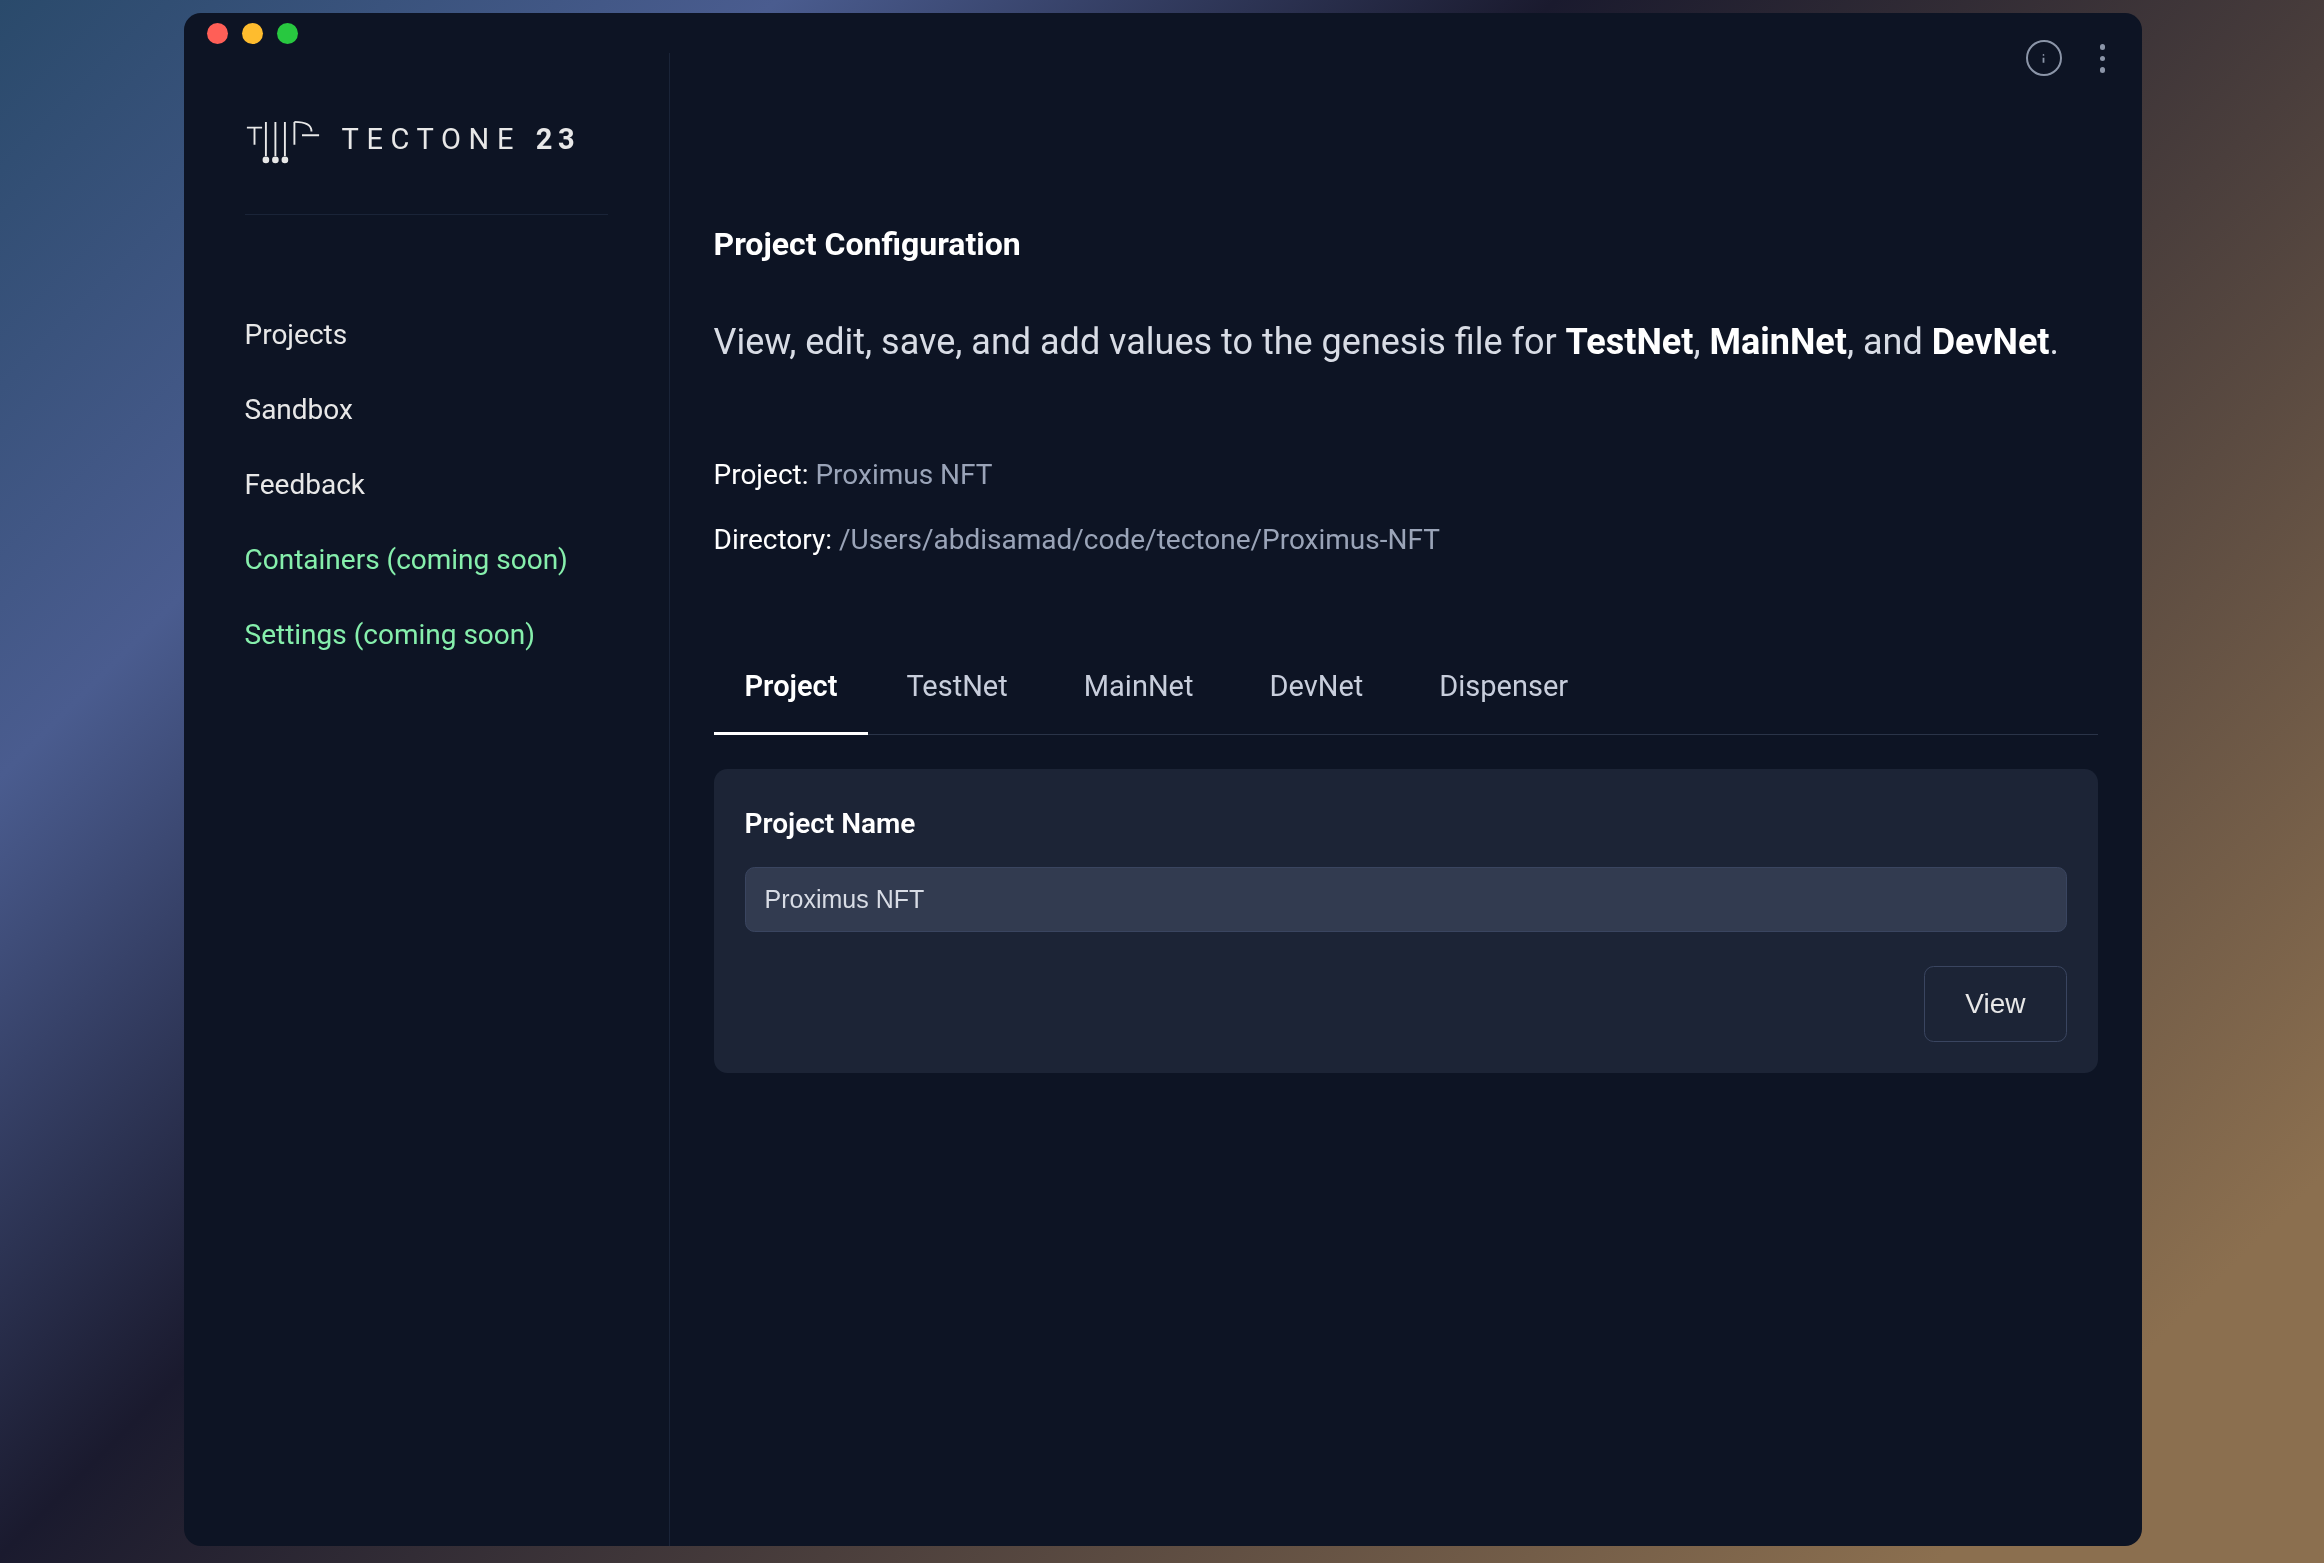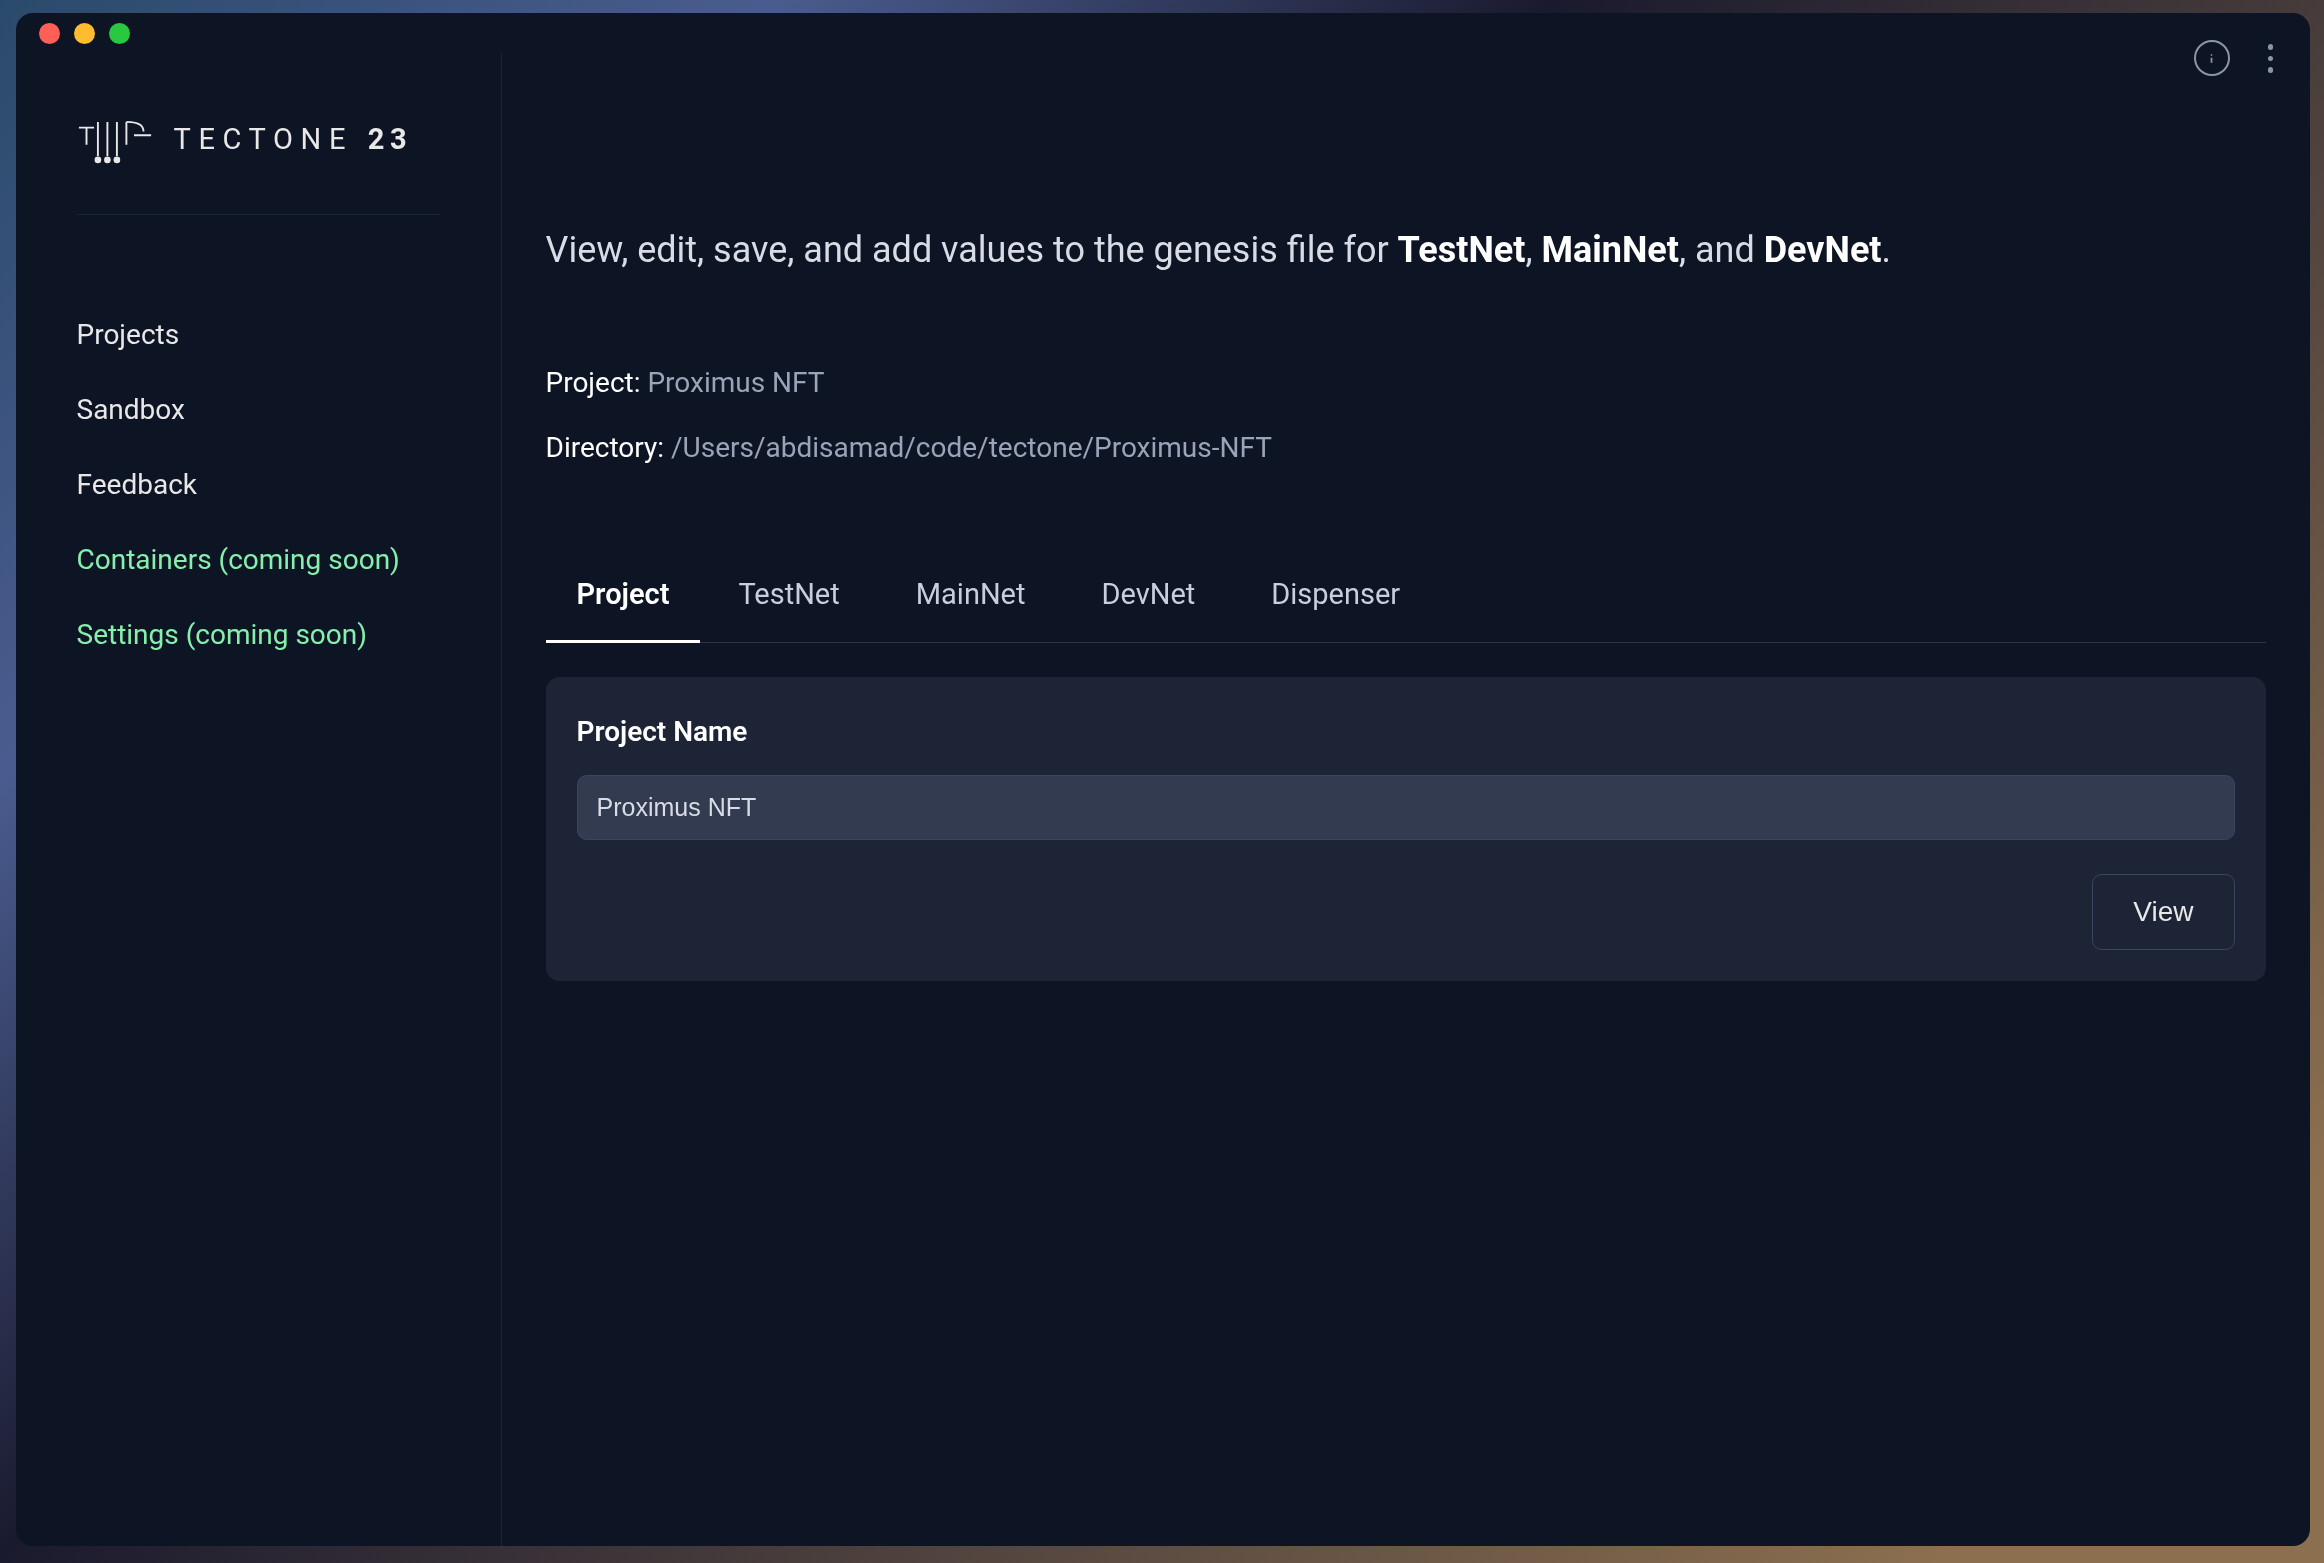--- a/index.html
+++ b/index.html
@@ -21,7 +21,7 @@
     }
     
     .window {
-      width: 2294px;
+      width: 1958px;
       height: 1533px;
       background: #0d1424;
       border-radius: 17px;

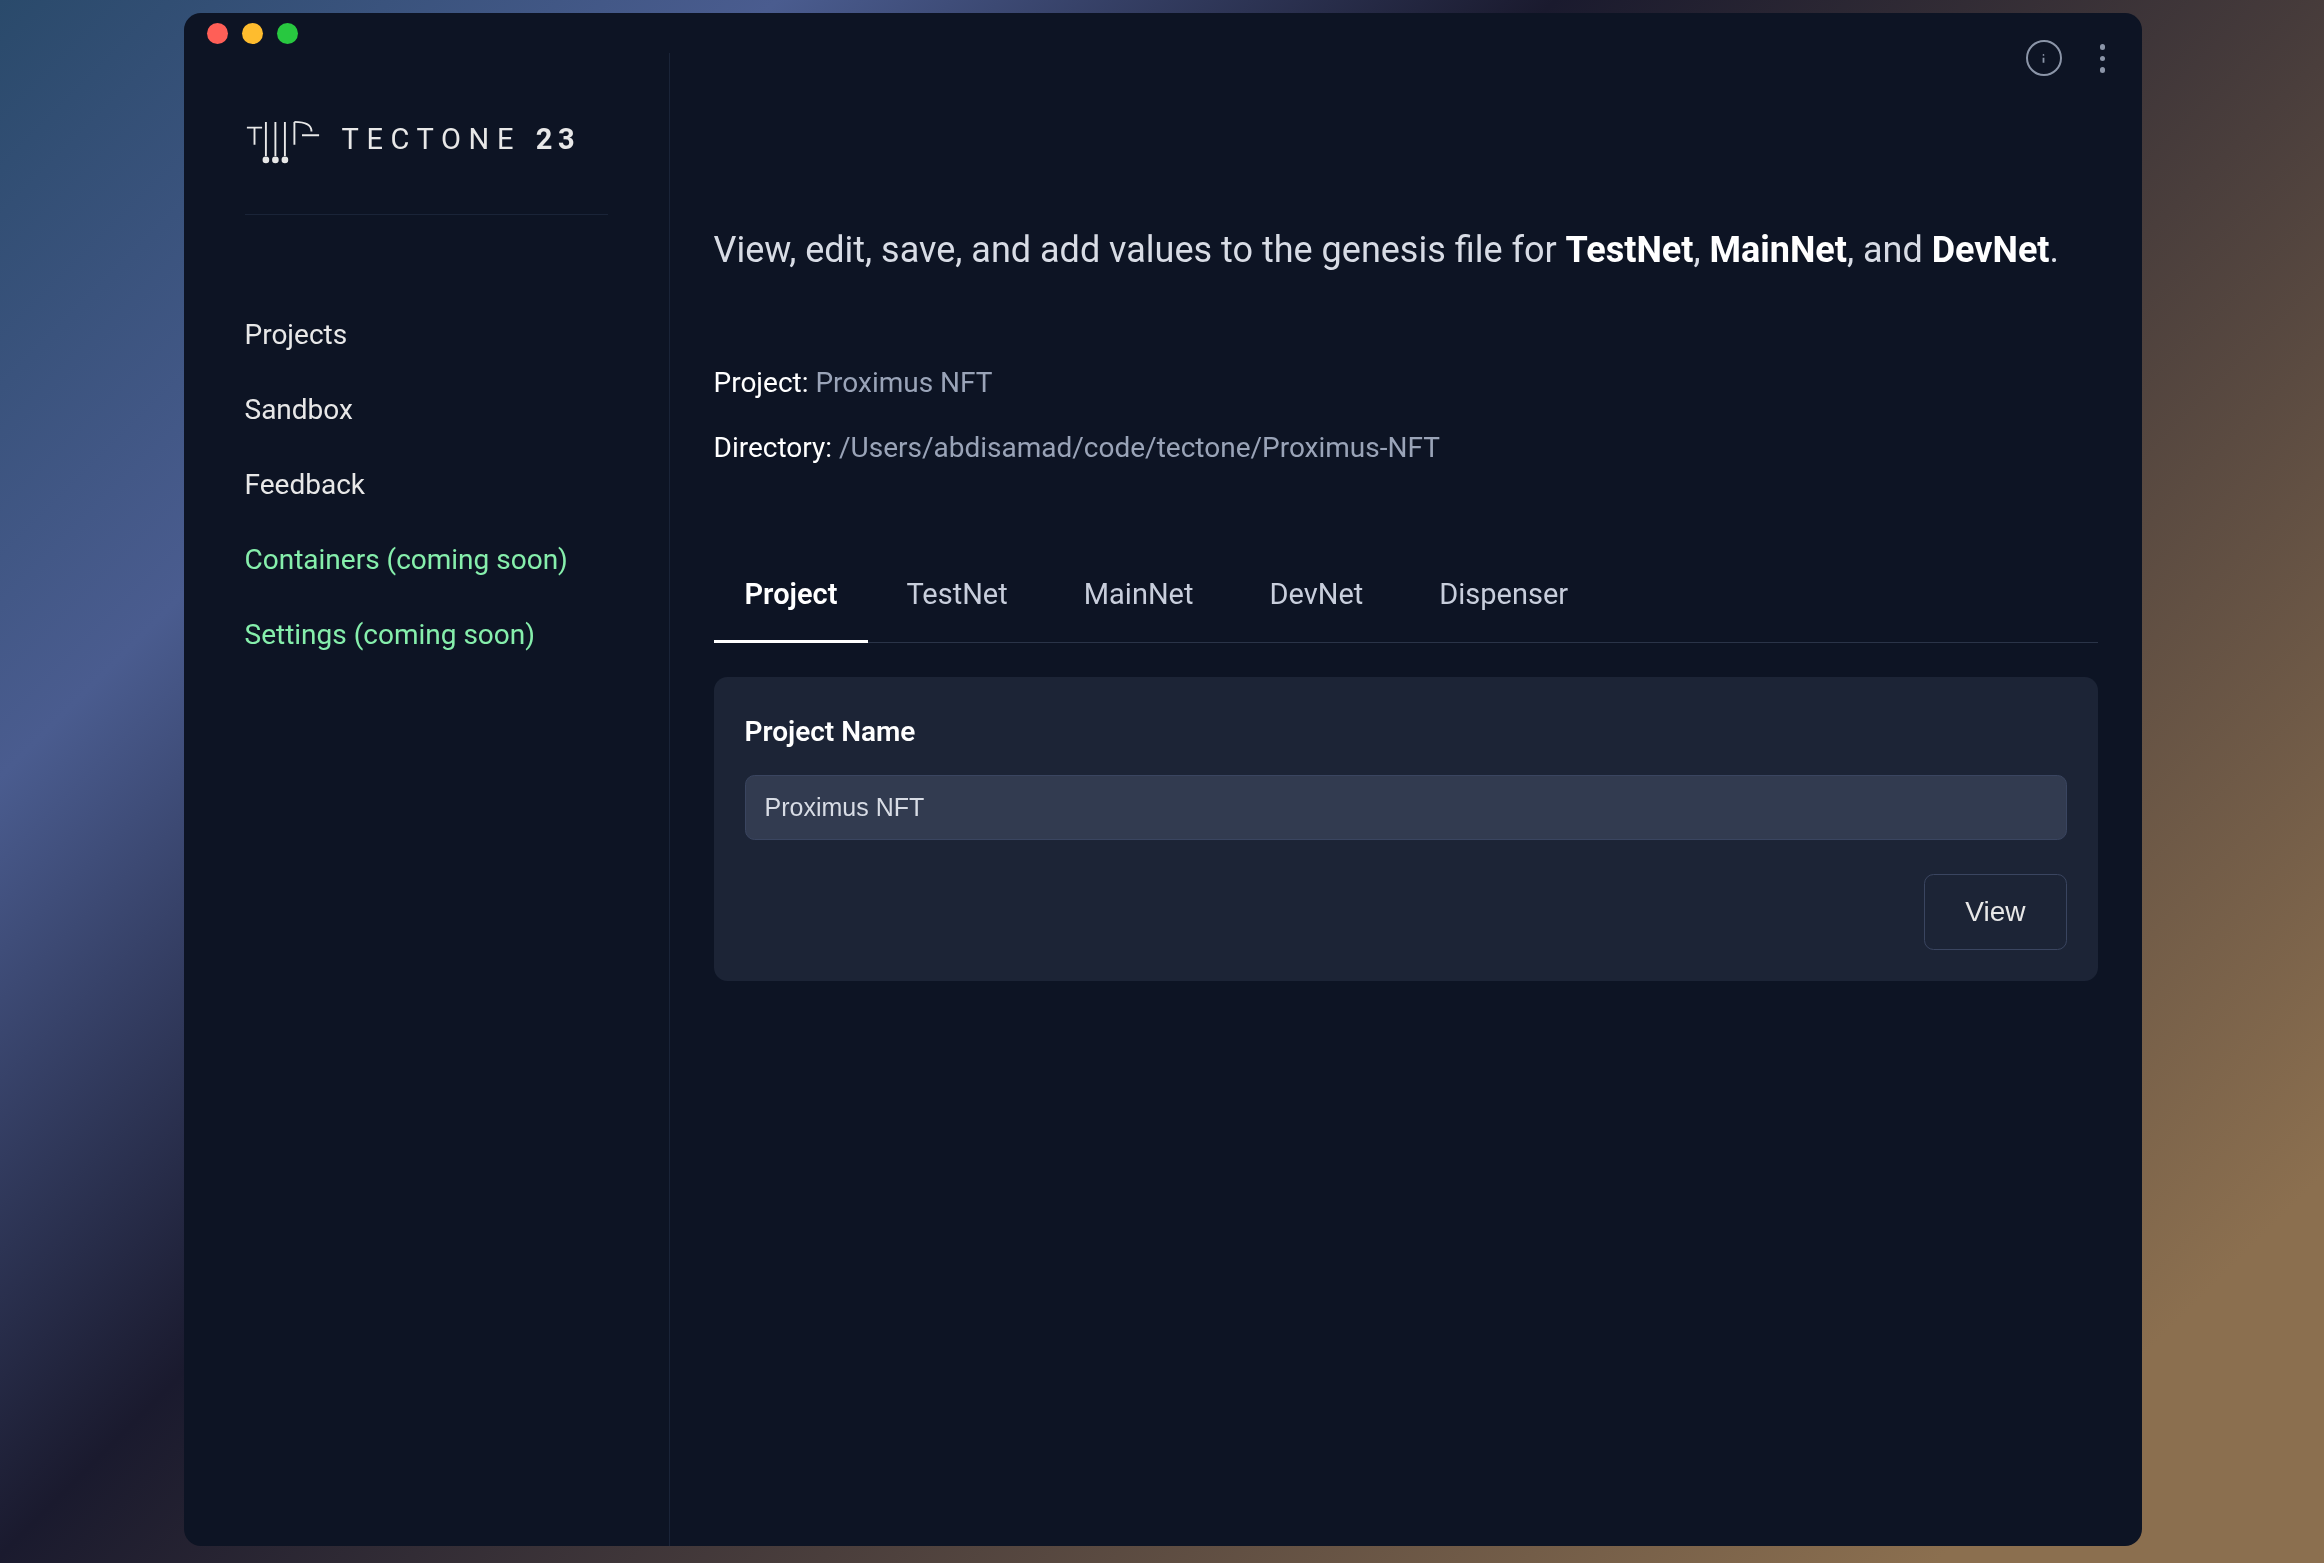--- a/index.html
+++ b/index.html
@@ -326,6 +326,7 @@
     </aside>
 
     <main class="main">
+      <h1 class="page-title">Project Configuration</h1>
 
       <p class="page-desc">
         <span>View, edit, save, and add values to the genesis file for </span><strong>TestNet</strong><span>, </span><strong>MainNet</strong><span>, and </span><strong>DevNet</strong><span>.</span>

